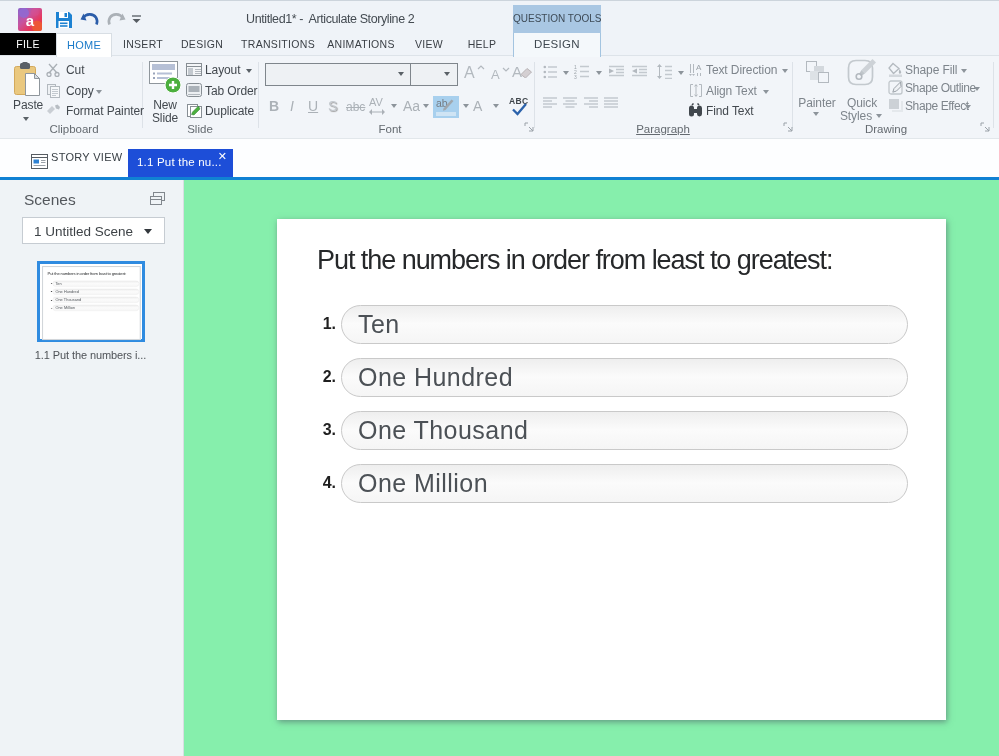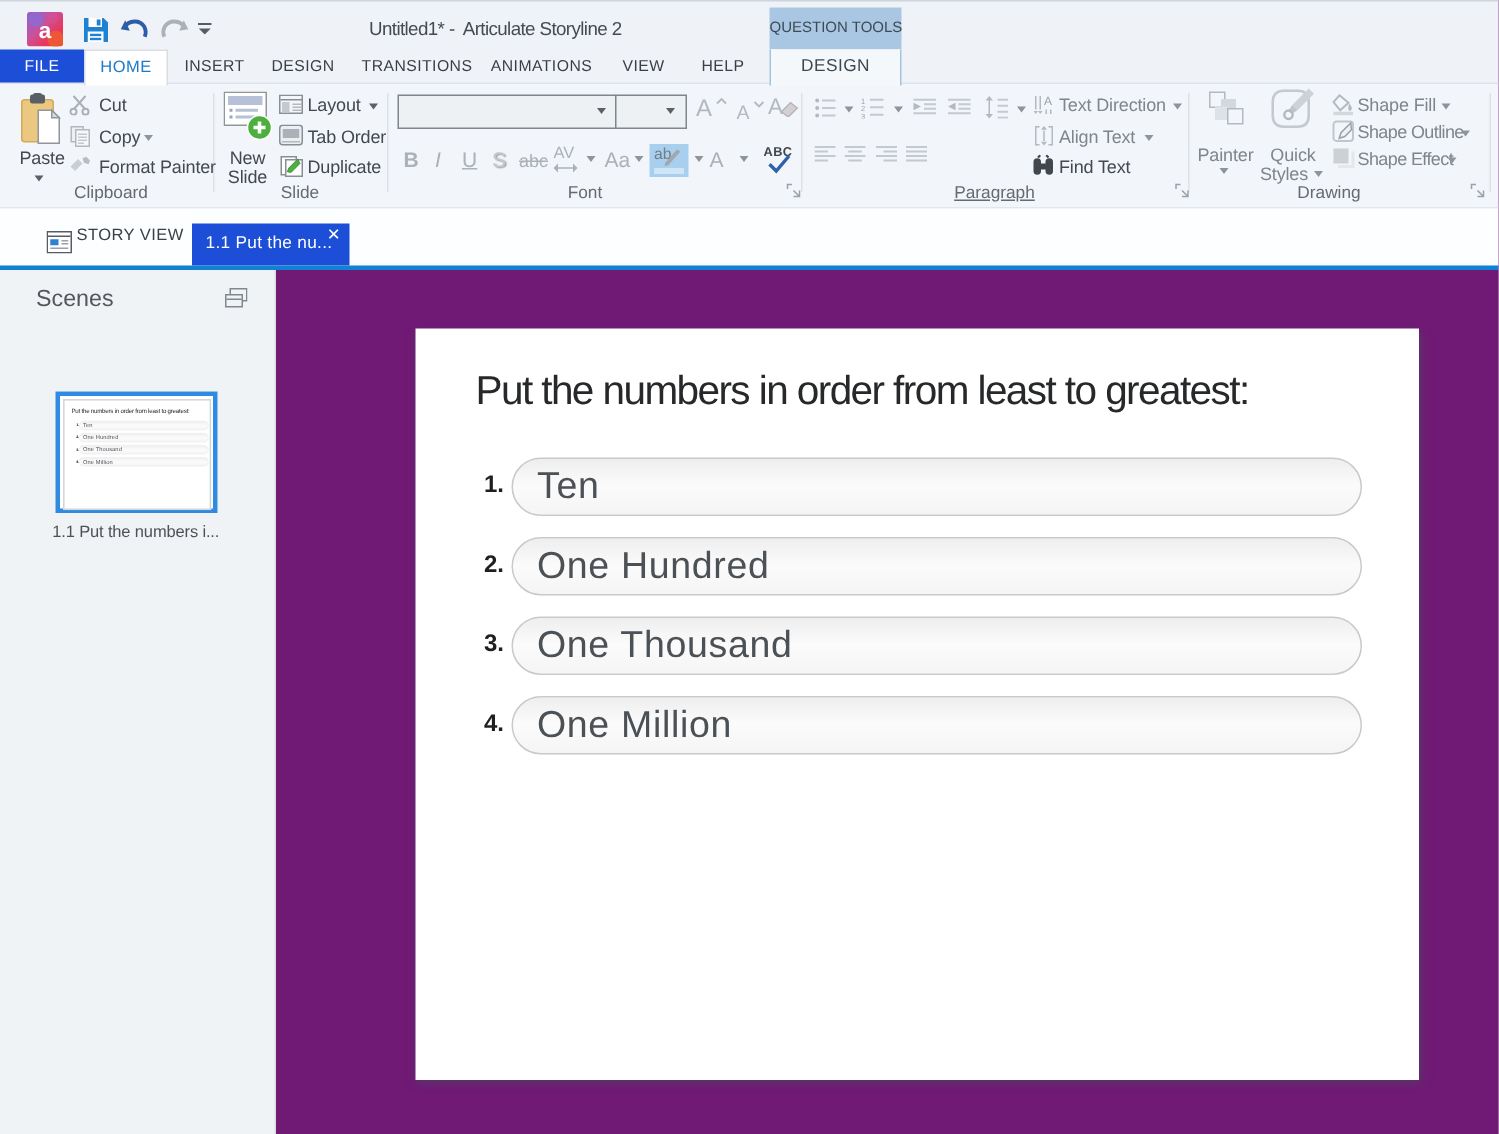--- a/index.html
+++ b/index.html
@@ -16,7 +16,7 @@
 #menubar { left:0; top:33px; width:999px; height:23px; background:#eff3f8; }
 #menuline { left:0; top:55px; width:999px; height:1px; background:#dde3e9; }
 .mtab { position:absolute; top:0; height:23px; line-height:23px; font-size:10.5px; color:#3a3f45; text-align:center; letter-spacing:0.3px; }
-#tab-file { left:0; width:56px; background:#1d4ed8; color:#fff; }
+#tab-file { left:0; width:56px; background:#000000; color:#fff; }
 #tab-home { left:56px; width:56px; background:#fff; color:#1b7bc9; border:1px solid #d8dee4; border-bottom:none; top:0px; height:24px; z-index:3; font-size:11px; }
 #tab-qdesign { left:513px; top:33px; width:88px; height:24px; background:#f4f8fb; border-left:1px solid #a3c4e0; border-right:1px solid #a3c4e0; color:#3f4850; z-index:3; font-size:11.5px; }
 

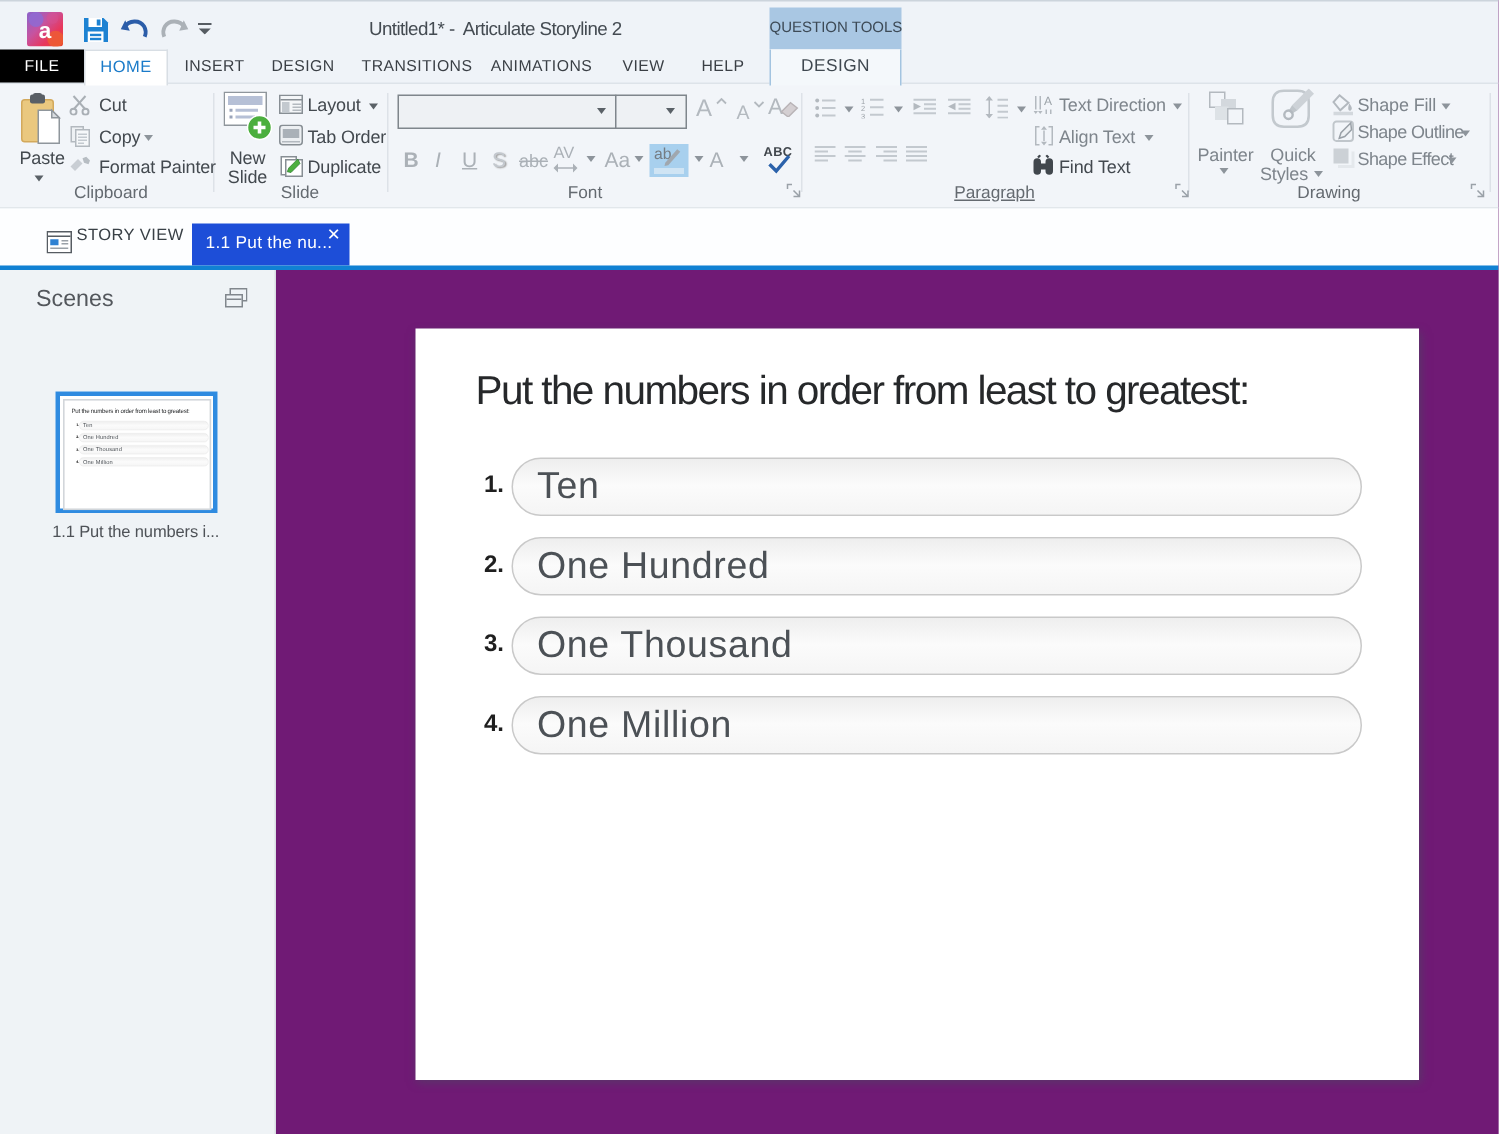--- a/index.html
+++ b/index.html
@@ -40,7 +40,7 @@
 #slidetab .x { position:absolute; right:6px; top:1px; font-size:11px; color:#fff; }
 
 
-#content { left:0; top:180px; width:999px; height:576px; background:#701a75; }
+#content { left:0; top:180px; width:999px; height:576px; background:#86efac; }
 #scenespanel { left:0; top:0; width:184px; height:576px; background:#eff3f6; border-right:1px solid #d9dee3; }
 #scenes-h { left:24px; top:11px; font-size:15.5px; color:#53575c; }
 #scenedrop { left:22px; top:37px; width:143px; height:27px; background:#fff; border:1px solid #c6ccd2; }

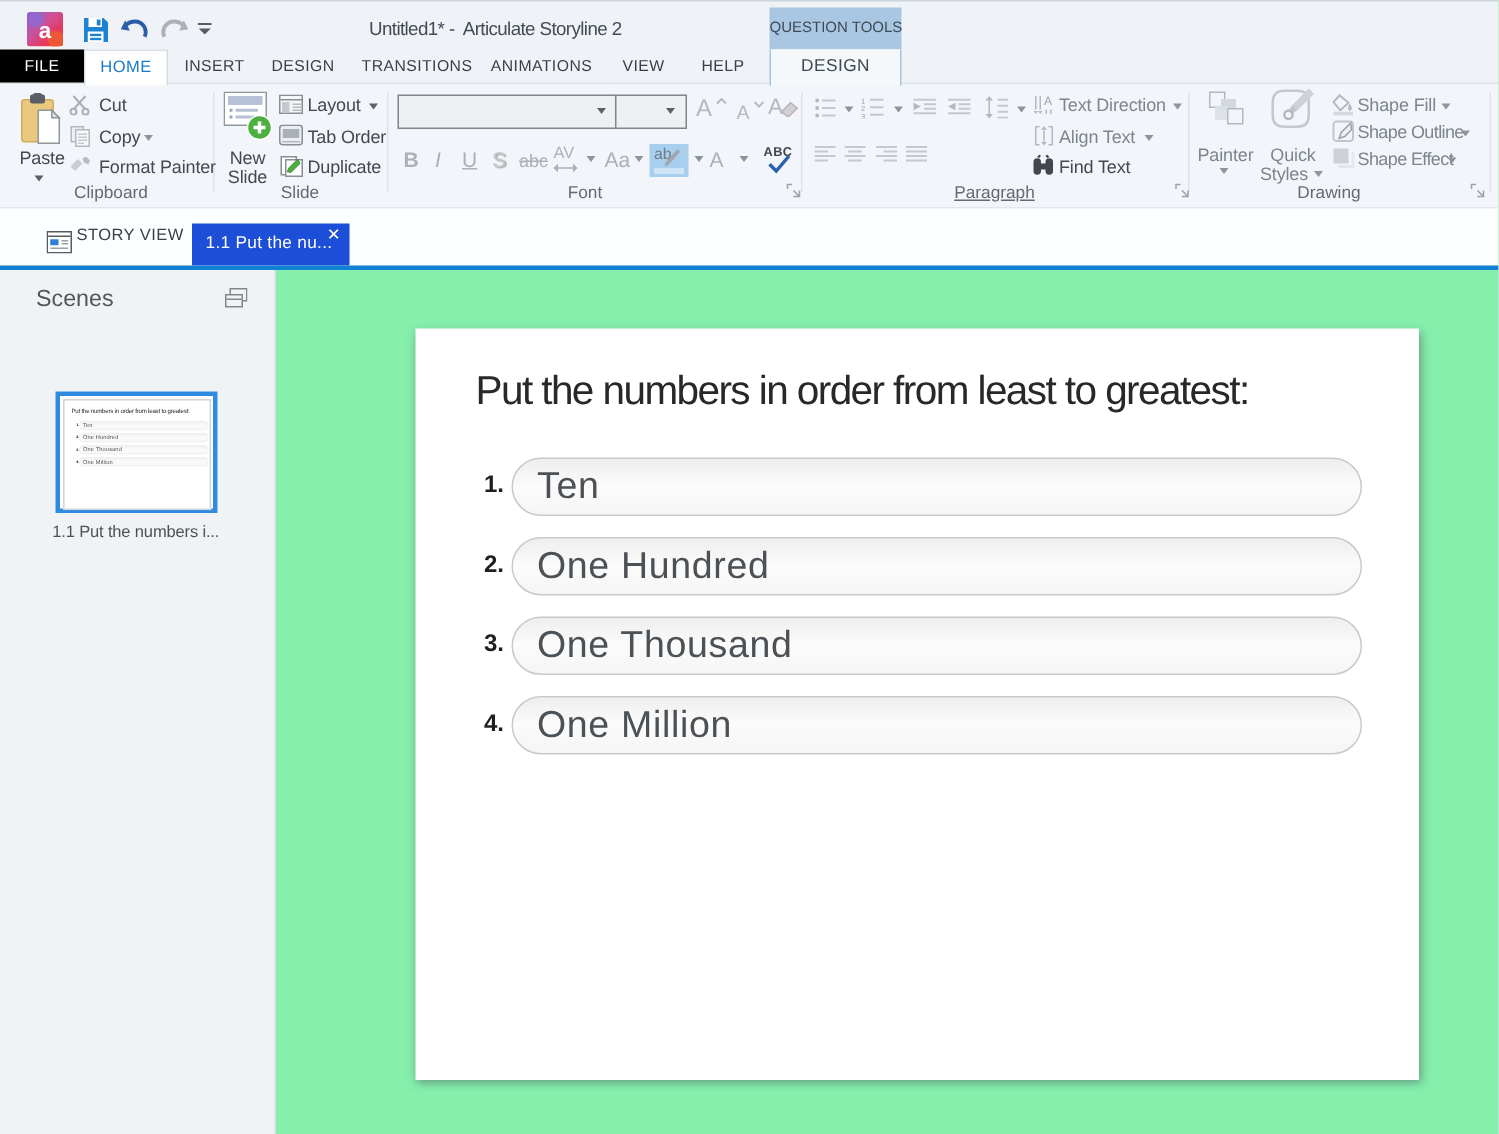--- a/index.html
+++ b/index.html
@@ -372,6 +372,10 @@
       <rect x="0.5" y="4.5" width="11" height="8" fill="#eff3f6" stroke="#81878d"></rect>
       <path d="M1 7.5 h10" stroke="#81878d"></path>
     </svg>
+    <div id="scenedrop" class="abs">
+        <div class="t">1 Untitled Scene</div>
+        <div class="c"></div>
+      </div>
     <div id="thumb" class="abs">
       <div id="mini">
         <div style="position:absolute;left:30px;top:31px;font-size:27px;letter-spacing:-1px;color:#26282a;">Put the numbers in order from least to greatest:</div>

